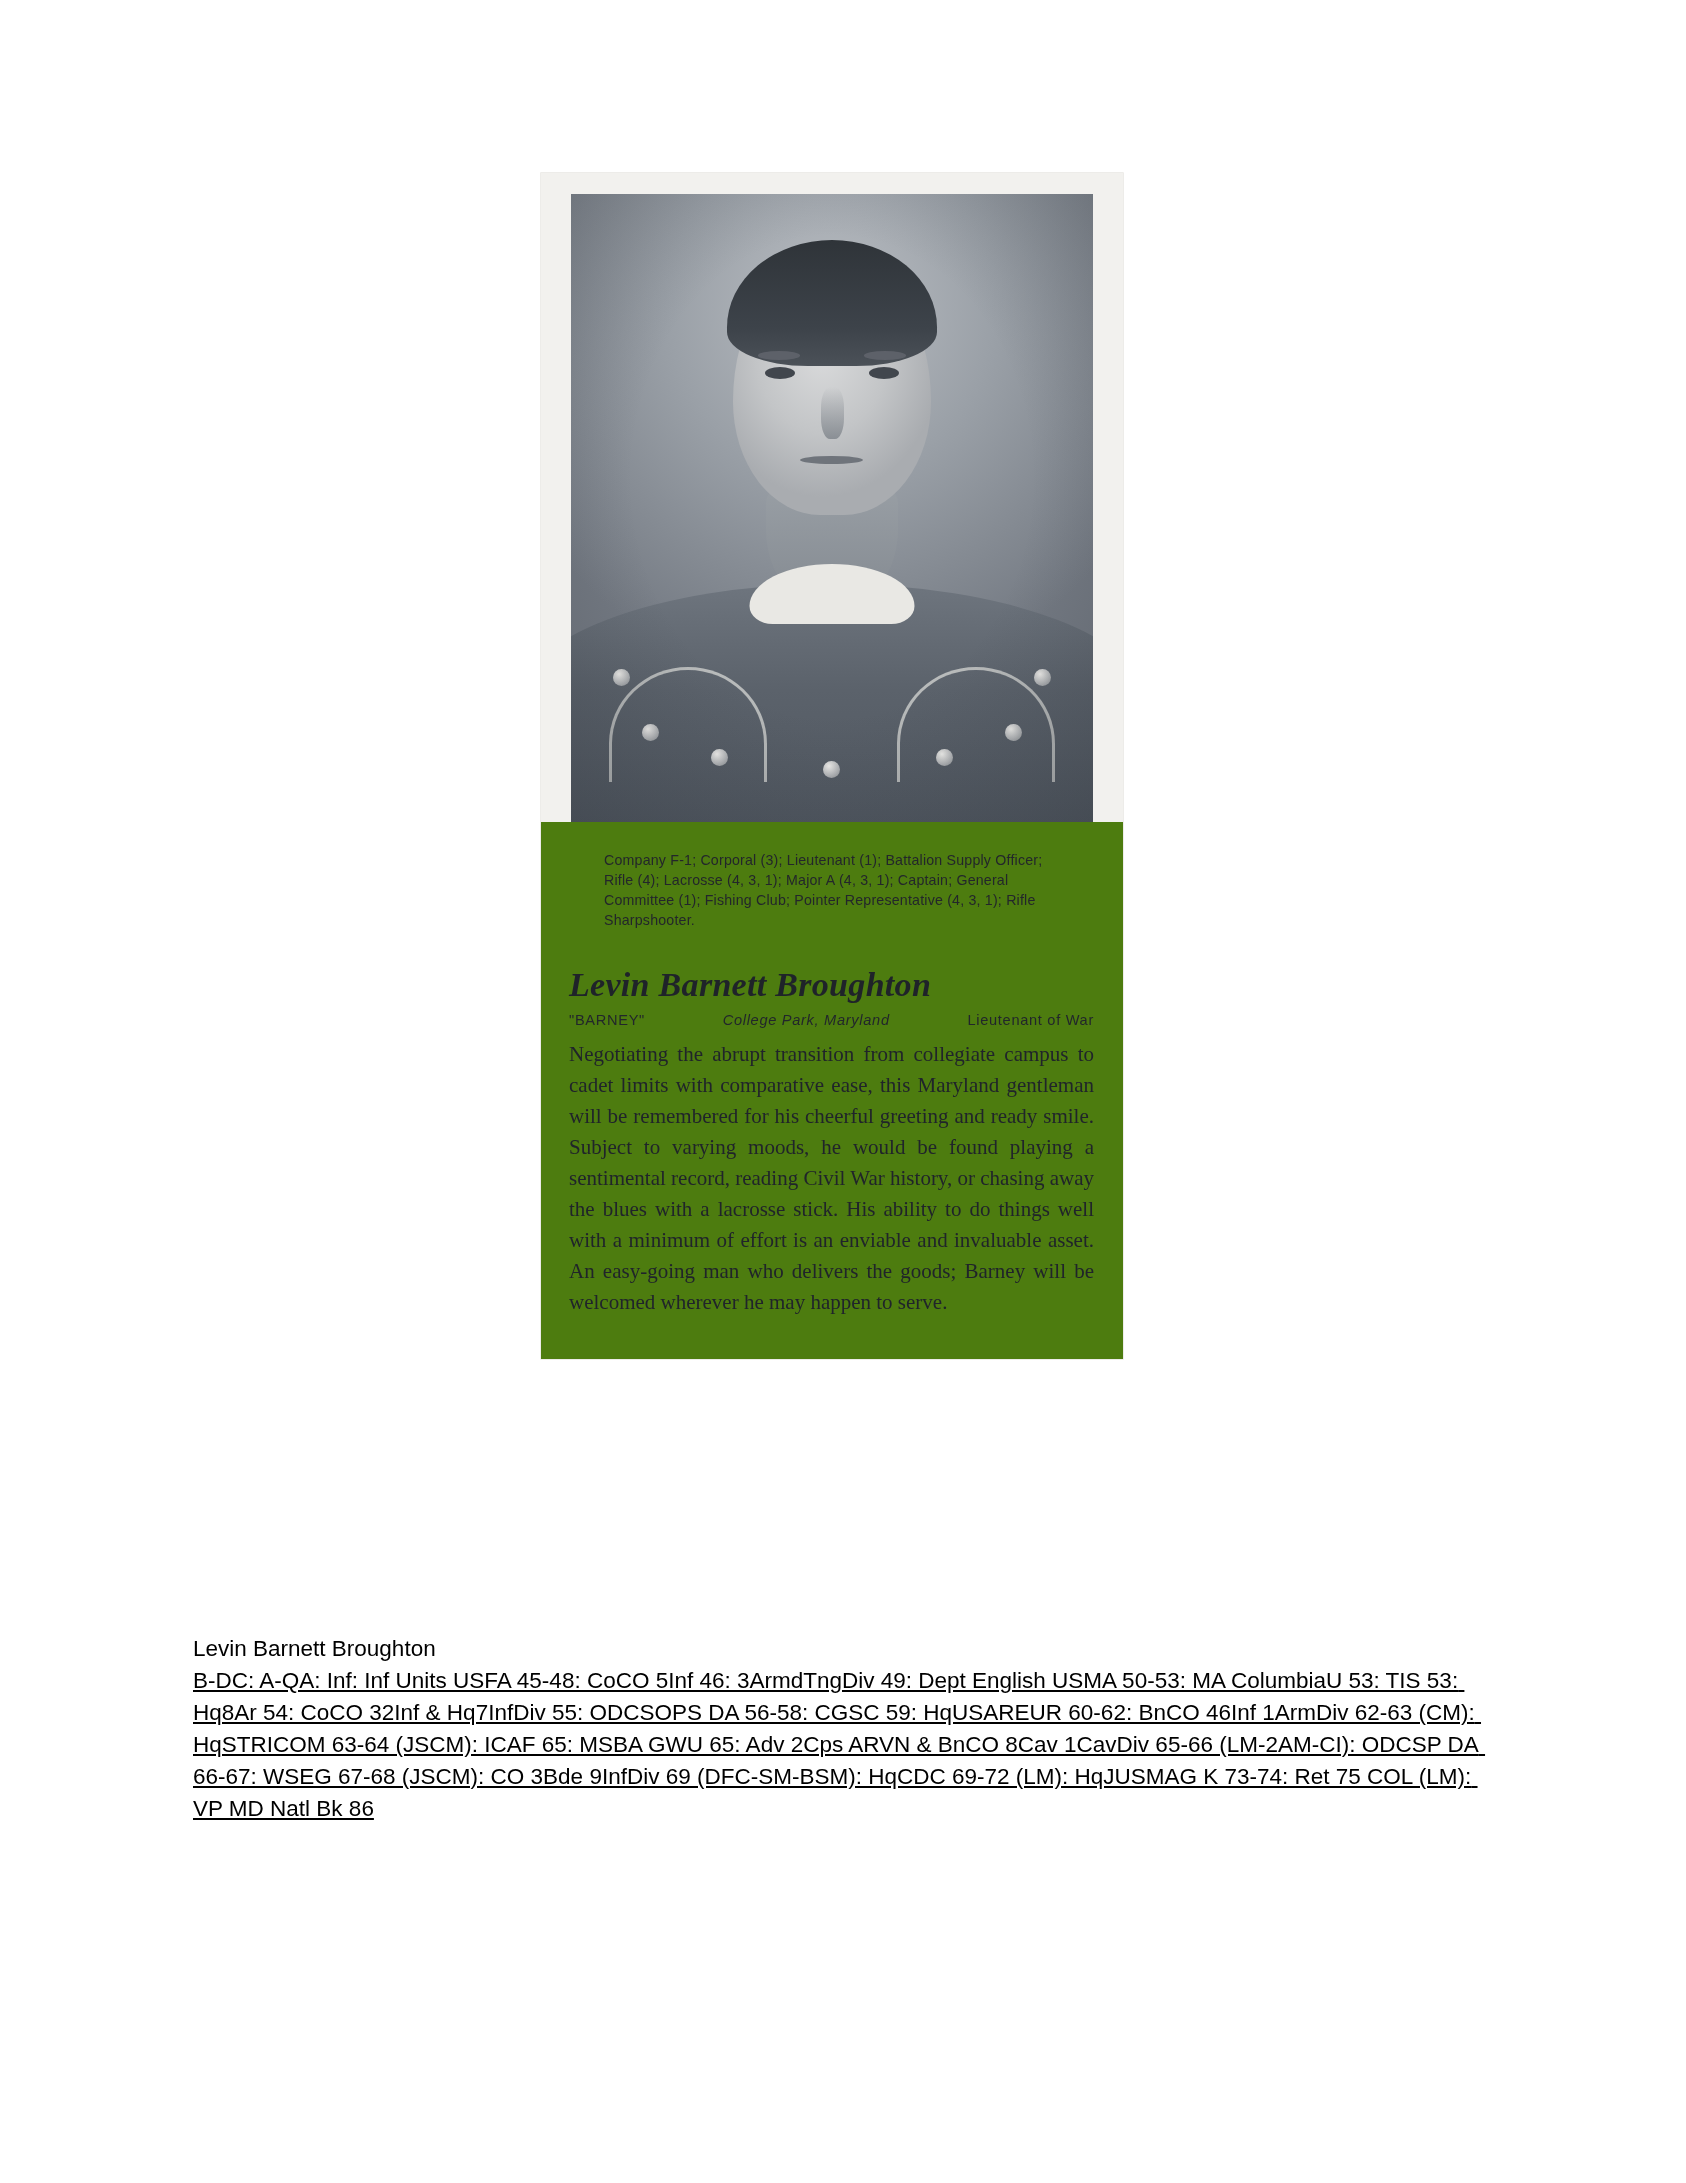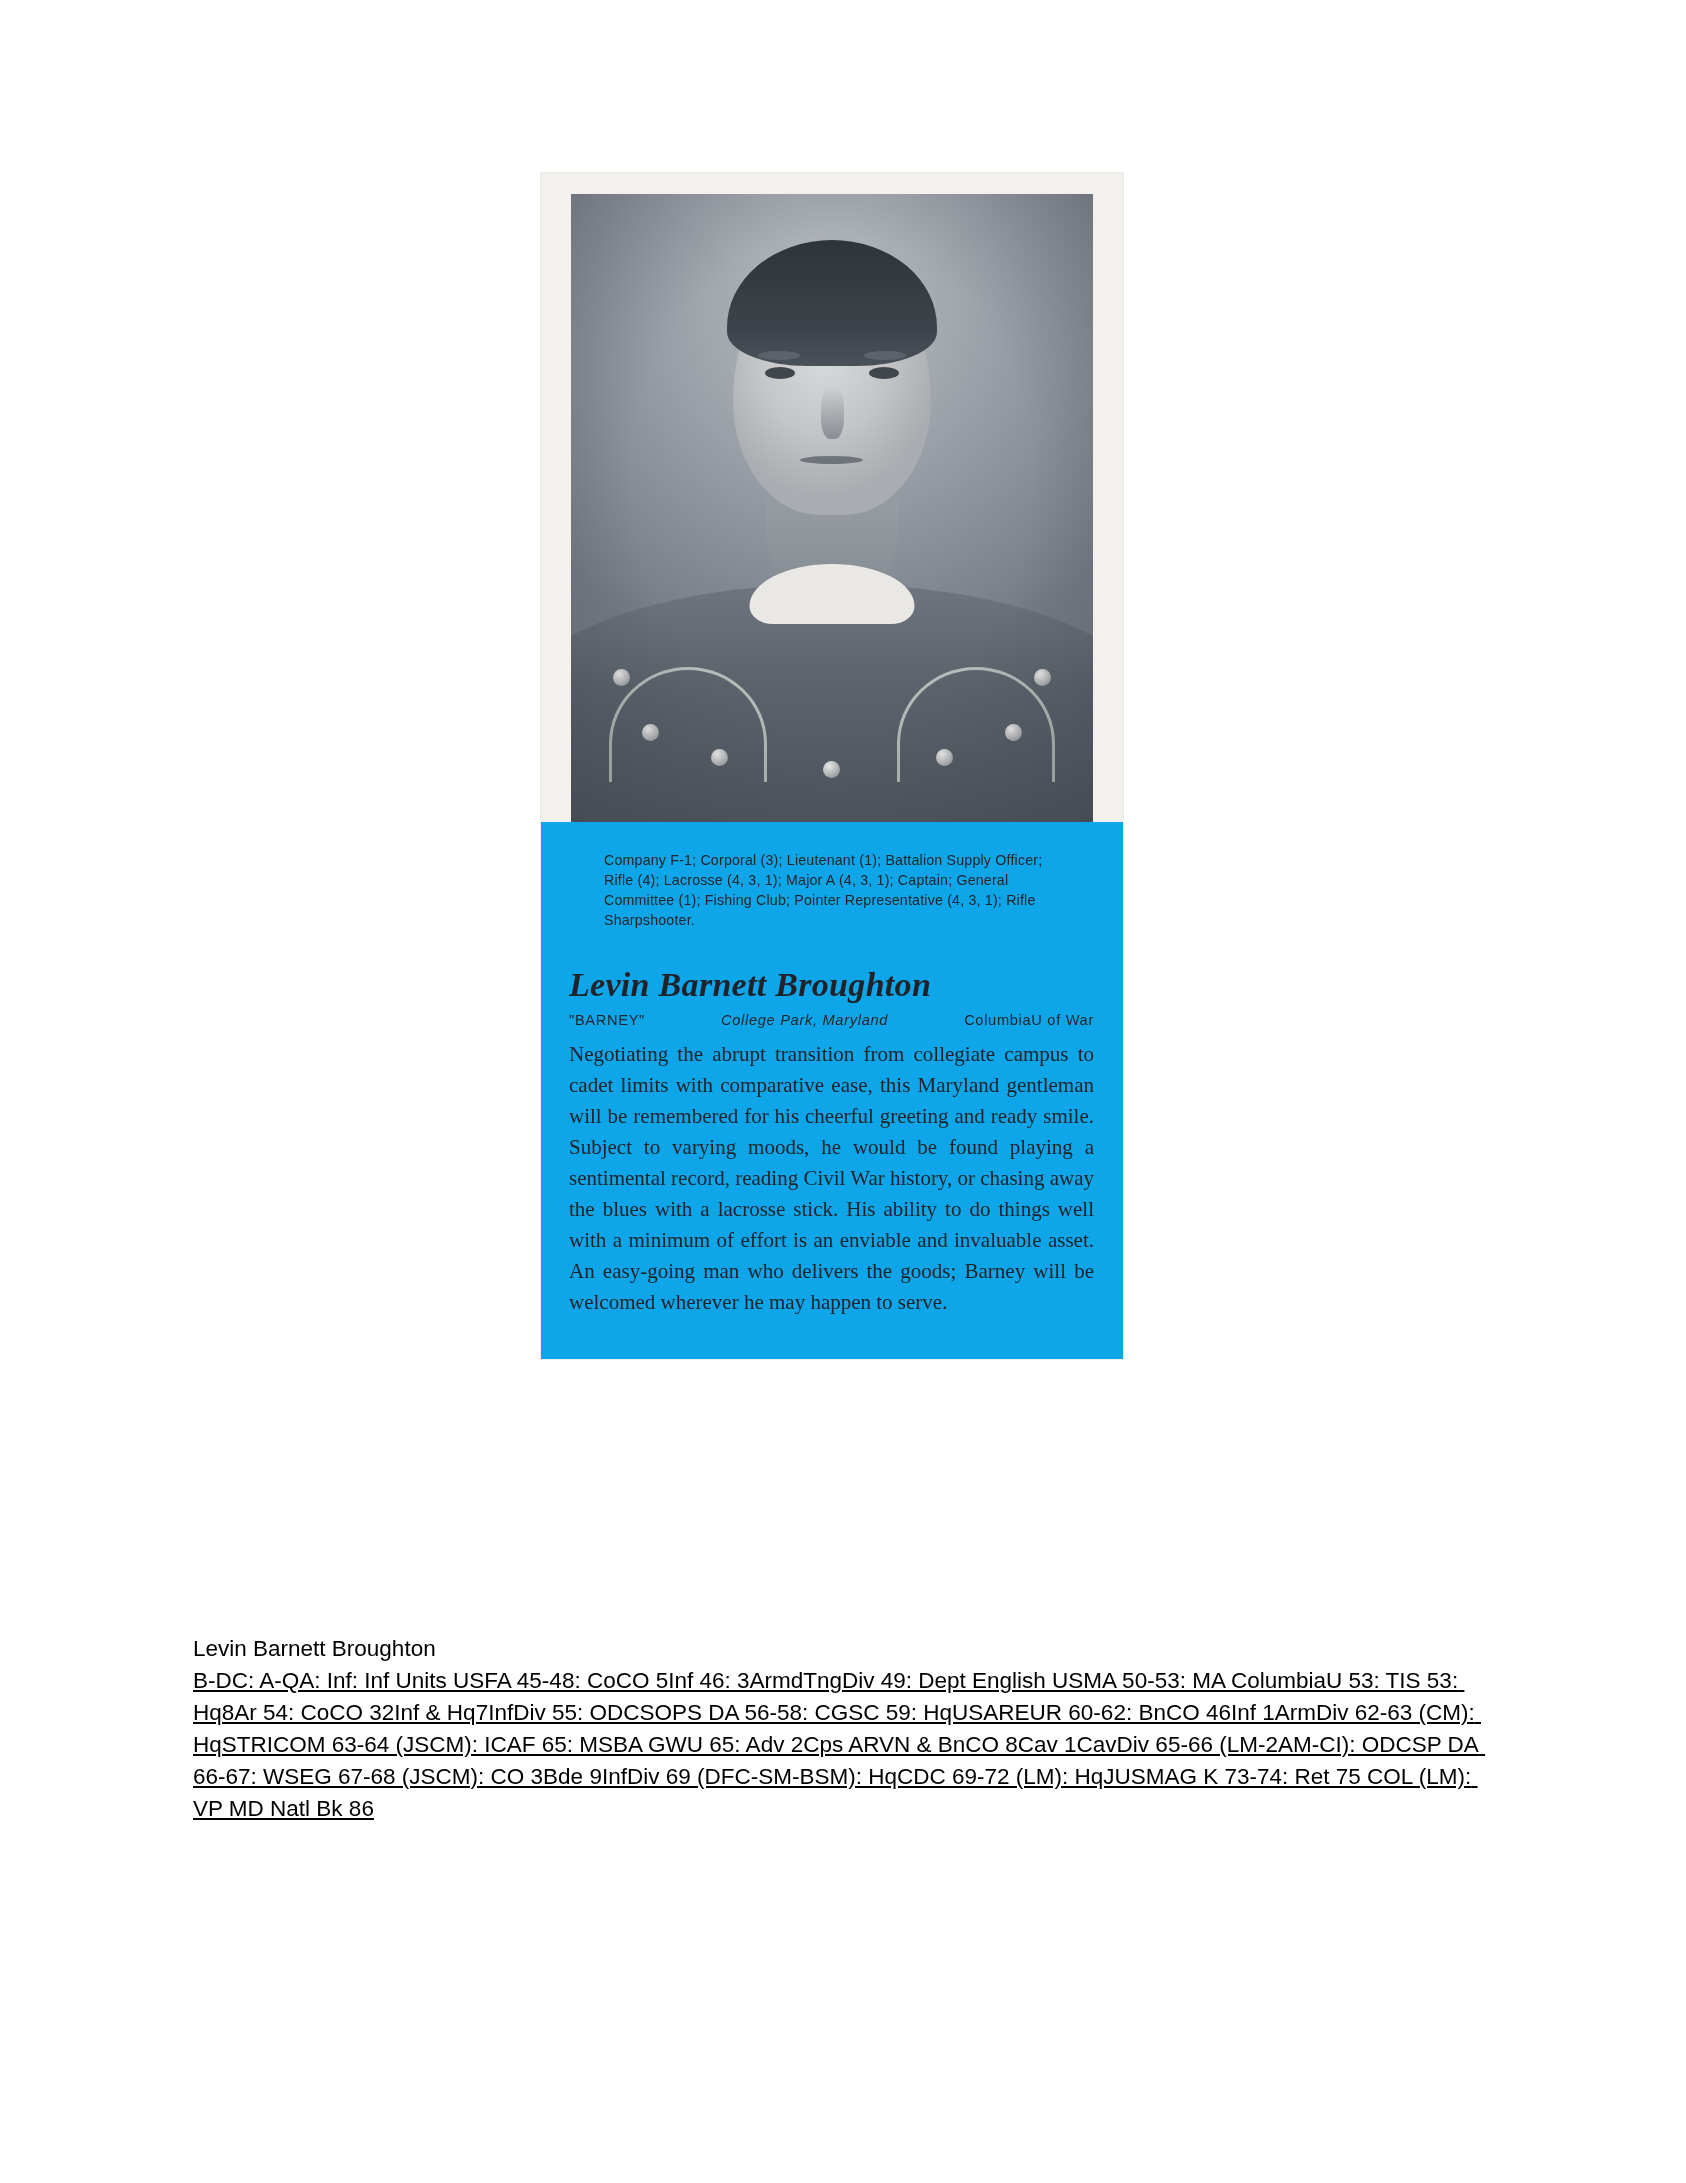--- a/index.html
+++ b/index.html
@@ -21,7 +21,7 @@
     left: 541px;
     top: 173px;
     width: 582px;
-    background: #0ea5e9;
+    background: #4d7c0f;
     box-shadow: 0 0 0 0.7px #e6e4e0;
   }
 

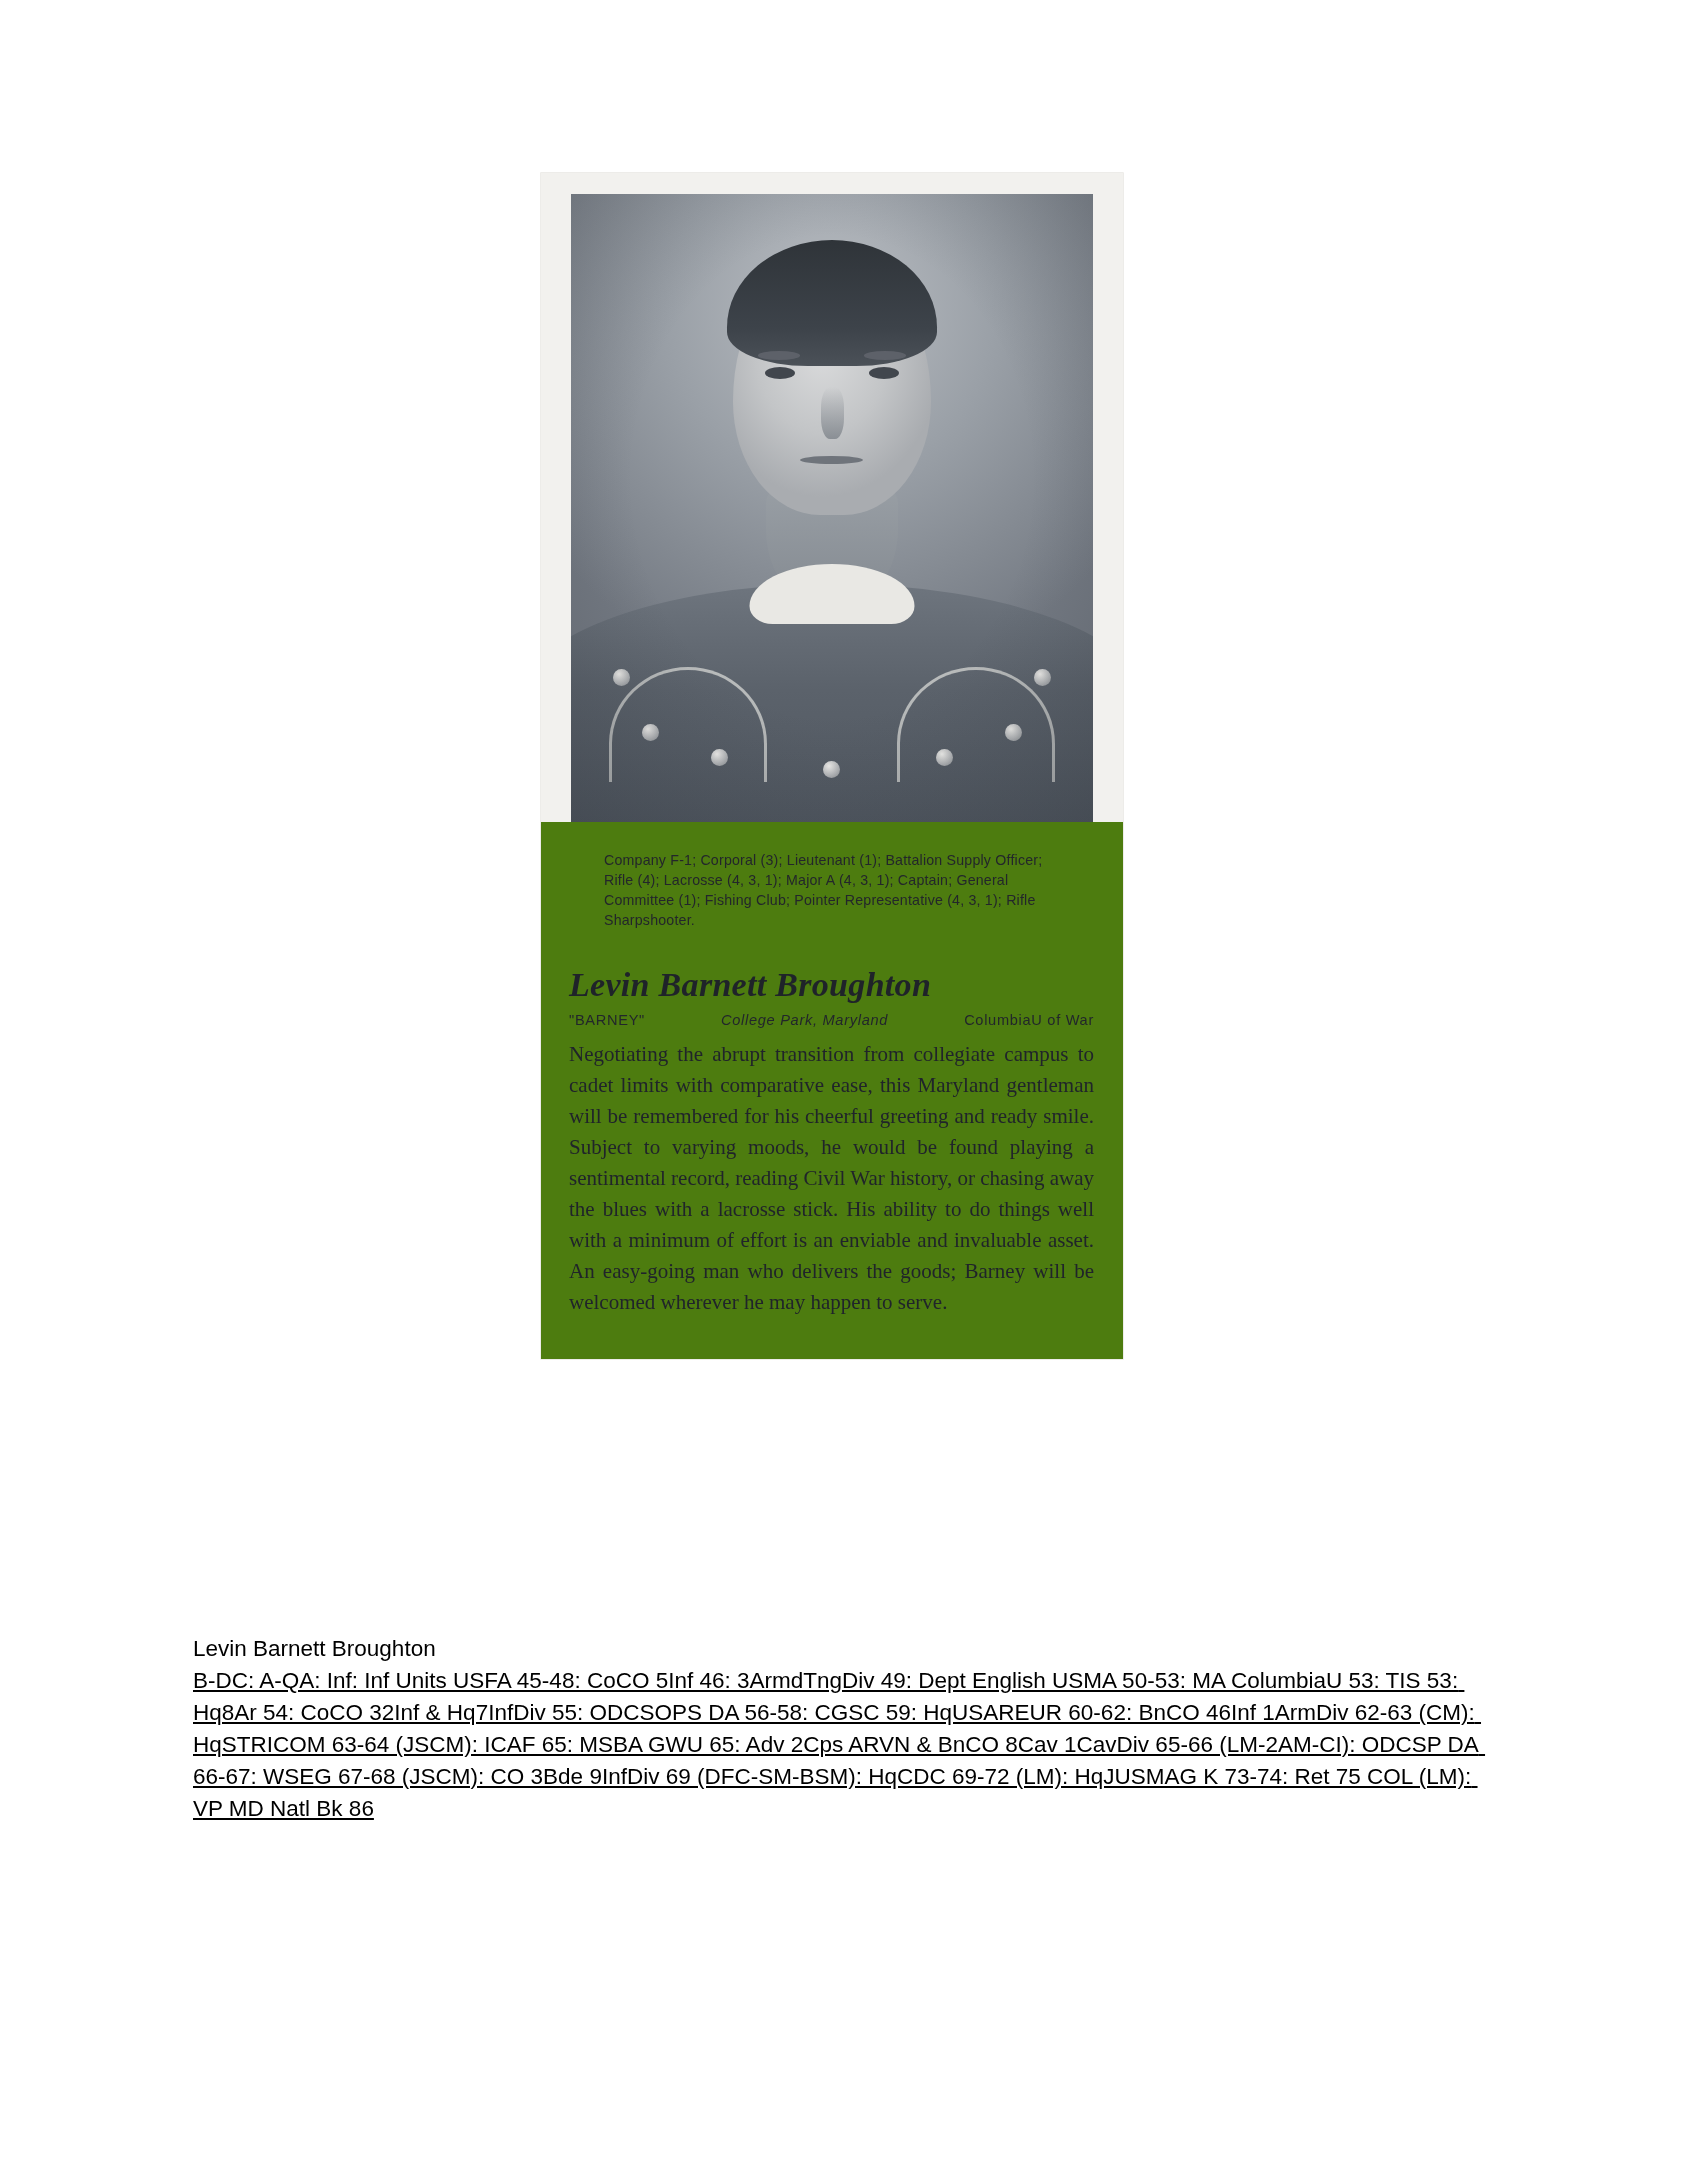--- a/index.html
+++ b/index.html
@@ -266,7 +266,7 @@
   <div class="meta-row">
     <span class="nickname">"BARNEY"</span>
     <span class="hometown">College Park, Maryland</span>
-    <span class="office">ColumbiaU of War</span>
+    <span class="office">Lieutenant of War</span>
   </div>
 
   <div class="bio">Negotiating the abrupt transition from collegiate campus to cadet limits with comparative ease, this Maryland gentleman will be remembered for his cheerful greeting and ready smile. Subject to varying moods, he would be found playing a sentimental record, reading Civil War history, or chasing away the blues with a lacrosse stick. His ability to do things well with a minimum of effort is an enviable and invaluable asset. An easy-going man who delivers the goods; Barney will be welcomed wherever he may happen to serve.</div>

